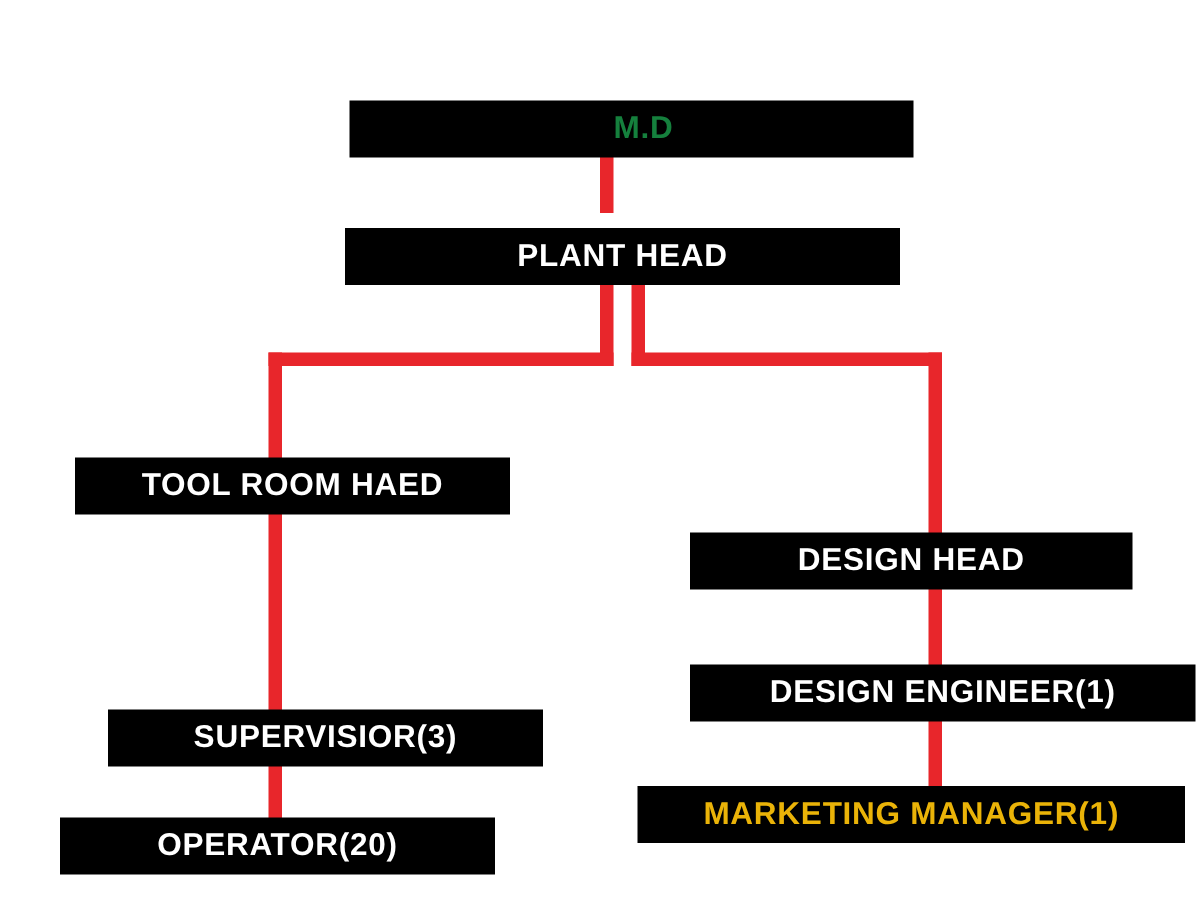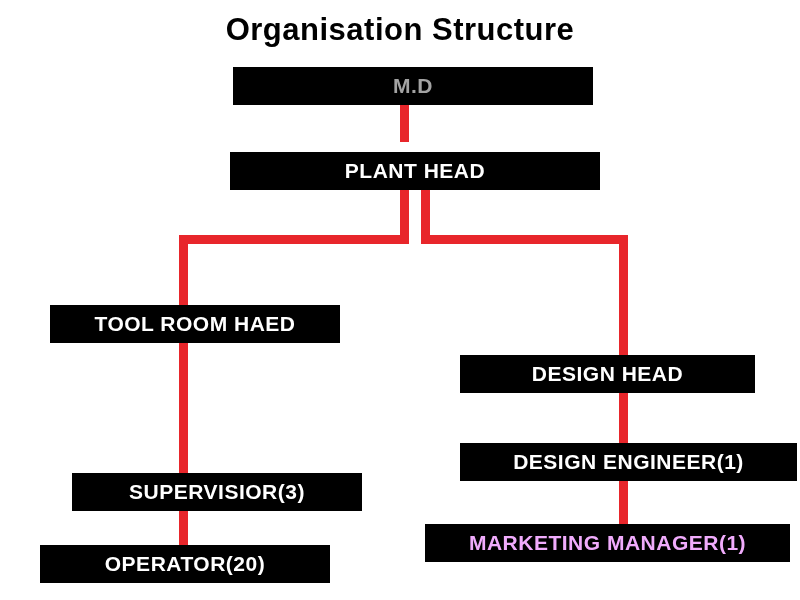--- a/index.html
+++ b/index.html
@@ -69,7 +69,6 @@
 
 <div id="canvas">
 
-  <div class="chart-title">Organisation Structure</div>
 
   <div class="line" id="line-md-plant" style="background: rgb(232, 38, 43);"></div>
   <div class="line" id="line-plant-drop-a" style="background: rgb(232, 38, 43);"></div>

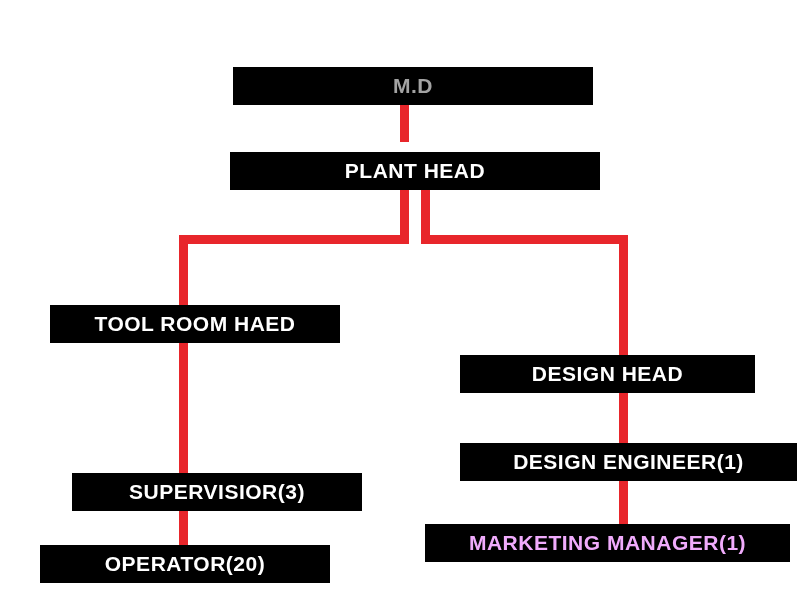--- a/index.html
+++ b/index.html
@@ -78,7 +78,7 @@
   <div class="line" id="line-left-v" style="background: rgb(232, 38, 43);"></div>
   <div class="line" id="line-right-v" style="background: rgb(232, 38, 43);"></div>
 
-  <div class="node" id="node-md" style="background: rgb(0, 0, 0); color: #a3a3a3;">M.D</div>
+  <div class="node" id="node-md" style="background: rgb(0, 0, 0); color: #15803d; padding-left: 16px;">M.D</div>
   <div class="node" id="node-plant-head" style="background: rgb(0, 0, 0); color: rgb(255, 255, 255);">PLANT HEAD</div>
   <div class="node" id="node-tool-room-head" style="background: rgb(0, 0, 0); color: rgb(255, 255, 255);">TOOL ROOM HAED</div>
   <div class="node" id="node-supervisor" style="background: rgb(0, 0, 0); color: rgb(255, 255, 255); margin-left: 32px;">SUPERVISIOR(3)</div>

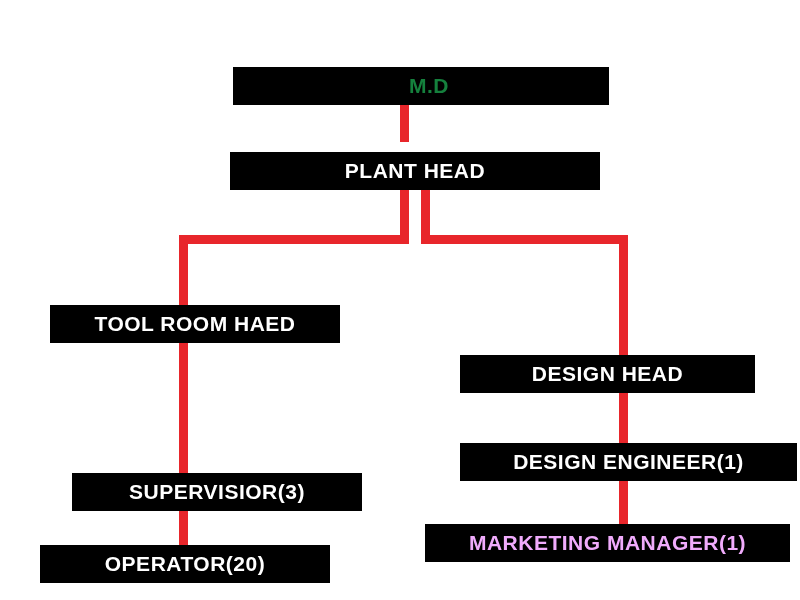--- a/index.html
+++ b/index.html
@@ -85,7 +85,7 @@
   <div class="node" id="node-operator" style="background: rgb(0, 0, 0); color: rgb(255, 255, 255);">OPERATOR(20)</div>
   <div class="node" id="node-design-head" style="background: rgb(0, 0, 0); color: rgb(255, 255, 255);">DESIGN HEAD</div>
   <div class="node" id="node-design-engineer" style="background: rgb(0, 0, 0); color: rgb(255, 255, 255);">DESIGN ENGINEER(1)</div>
-  <div class="node" id="node-marketing-mgr" style="background: rgb(0, 0, 0); color: #f0abfc;">MARKETING MANAGER(1)</div>
+  <div class="node" id="node-marketing-mgr" style="background: rgb(0, 0, 0); color: #eab308;">MARKETING MANAGER(1)</div>
 
 </div>
 

